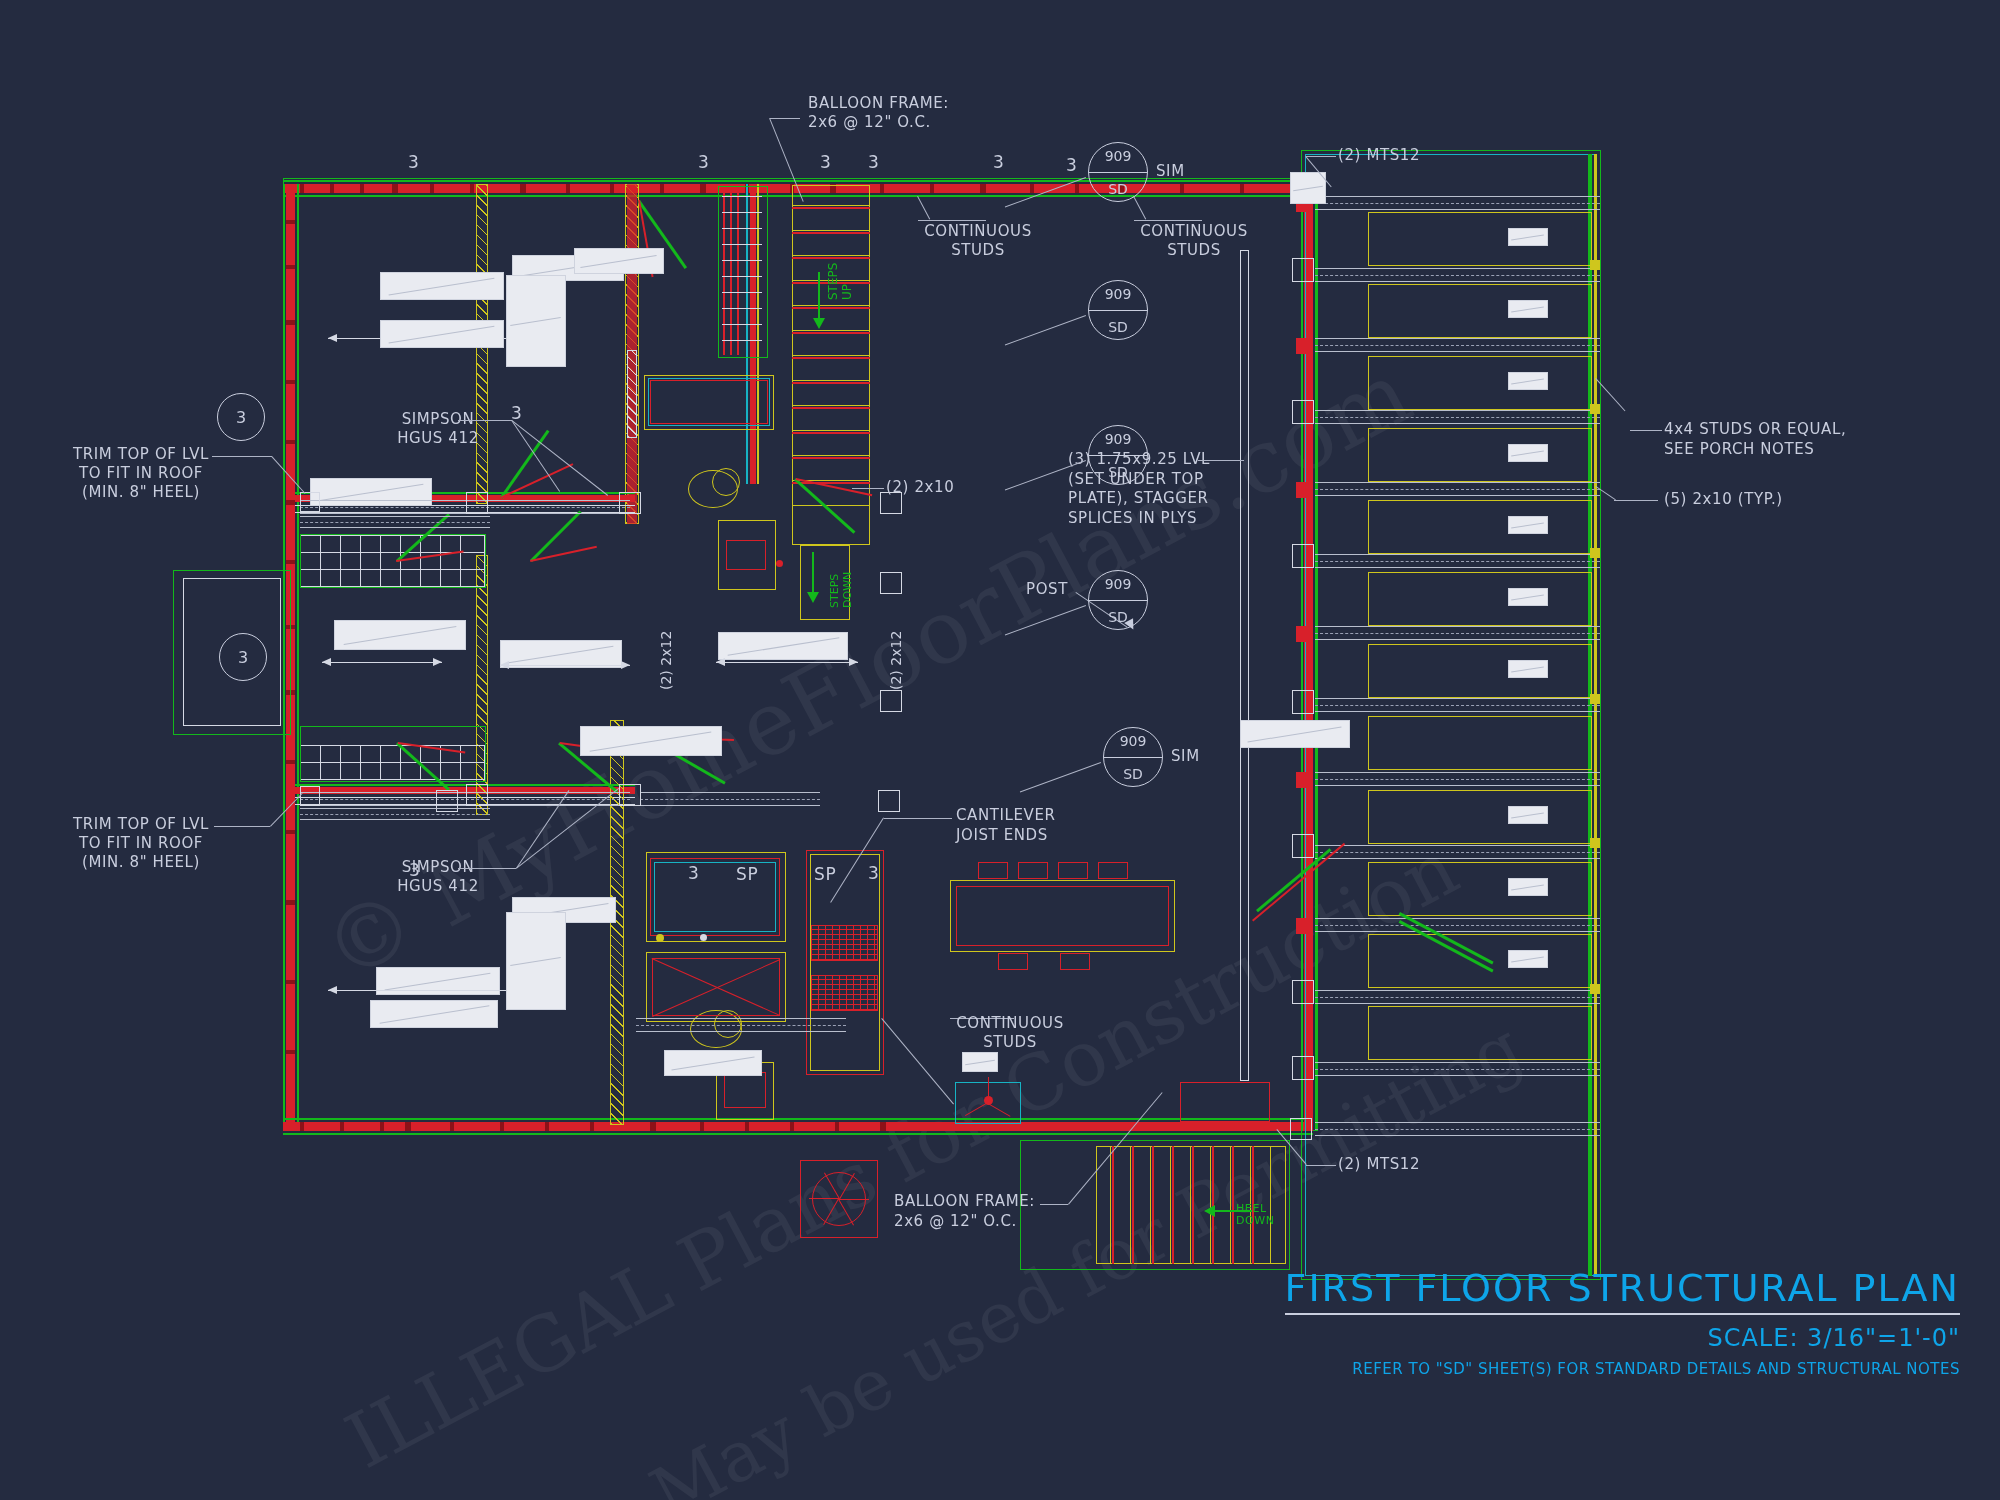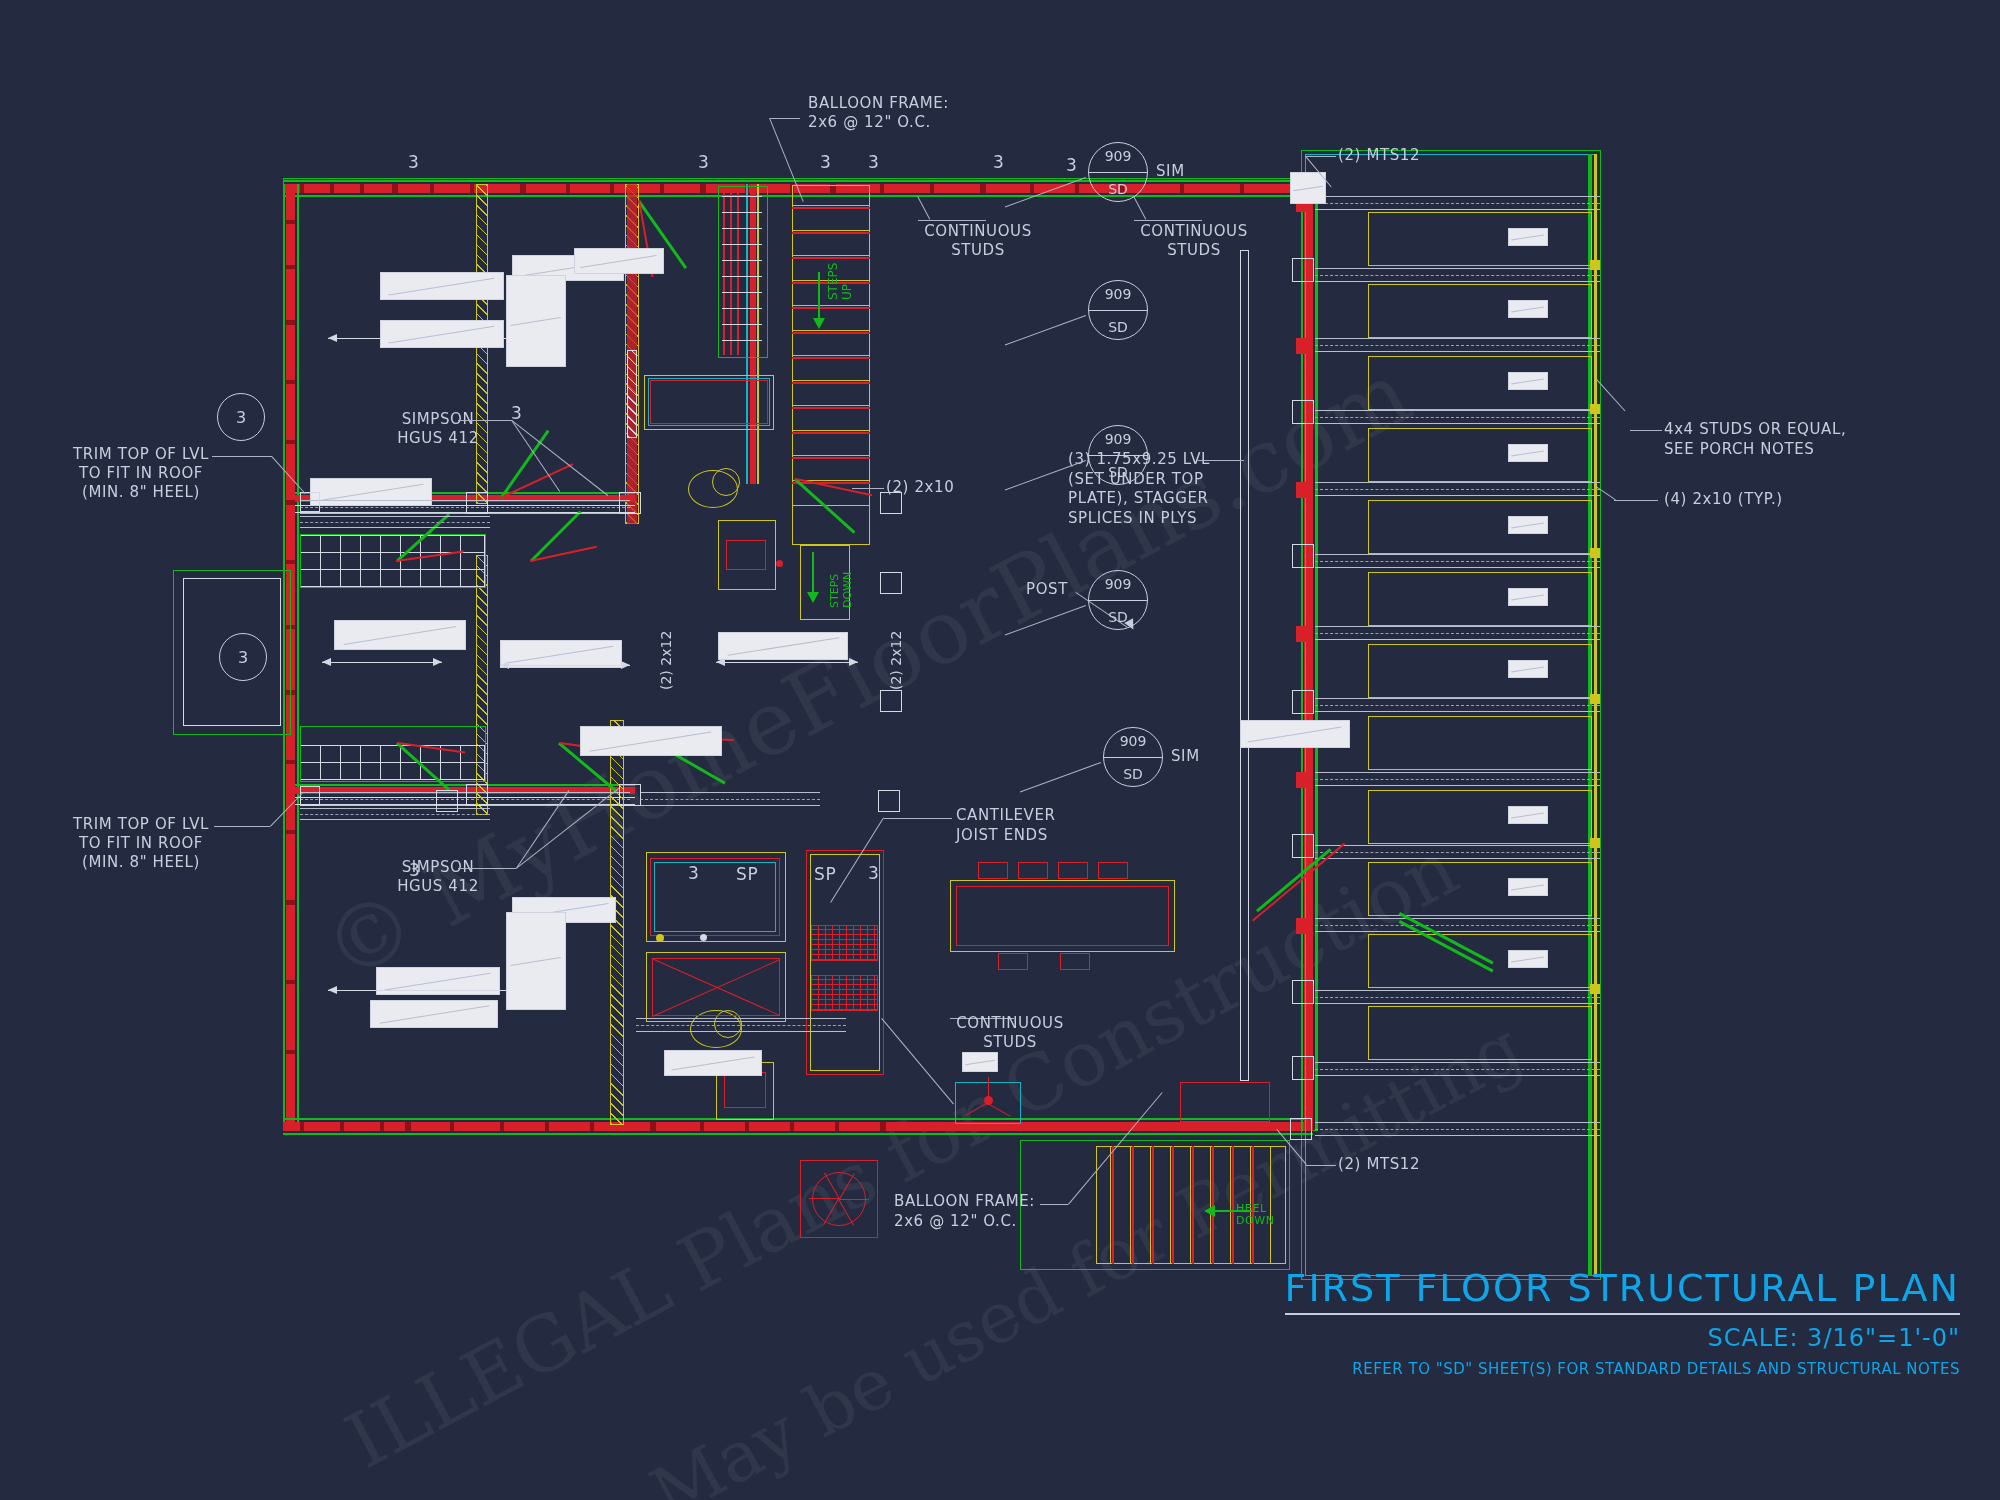--- a/index.html
+++ b/index.html
@@ -601,7 +601,7 @@
   <div class="lead" style="left:1630px;top:430px;width:32px;height:1px;"></div>
   <div class="lead" style="left:1596px;top:378px;width:44px;height:1px;transform:rotate(48deg);"></div>
 
-  <div class="txt" style="left:1664px;top:490px;">(4) 2x10 (TYP.)</div>
+  <div class="txt" style="left:1664px;top:490px;">(5) 2x10 (TYP.)</div>
   <div class="lead" style="left:1614px;top:500px;width:44px;height:1px;"></div>
   <div class="lead" style="left:1596px;top:486px;width:24px;height:1px;transform:rotate(34deg);"></div>
 

